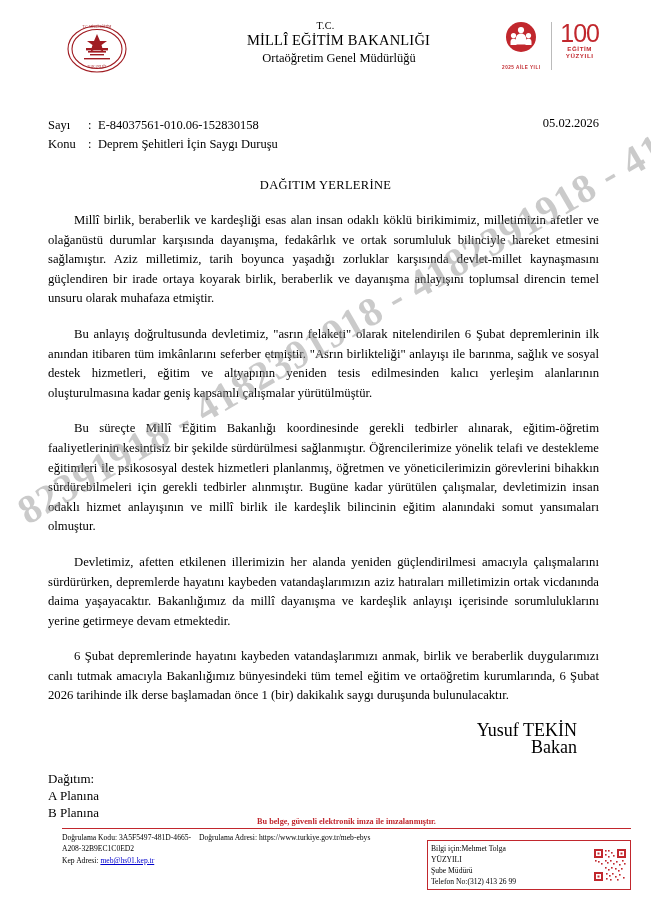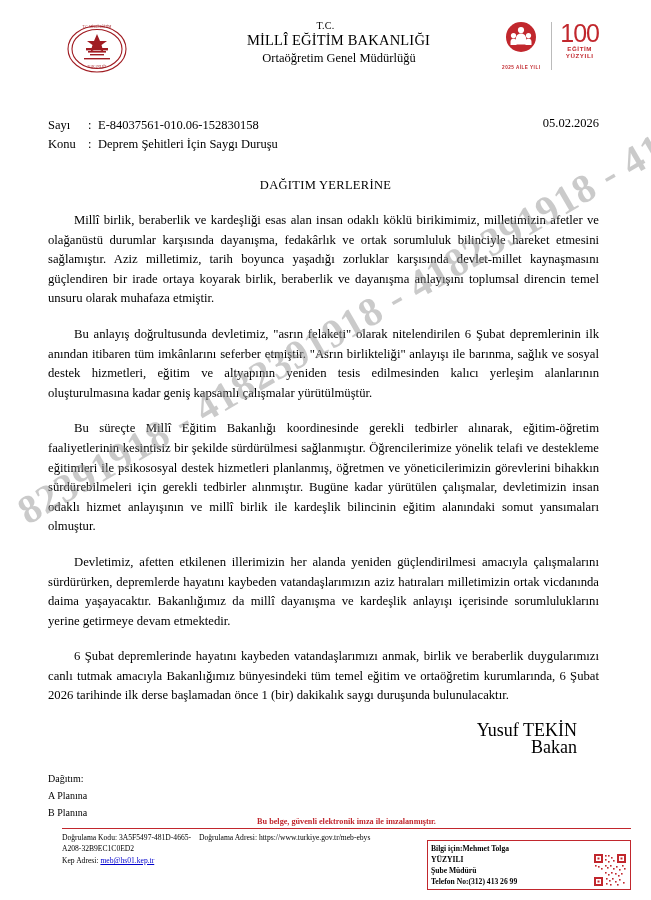--- a/index.html
+++ b/index.html
@@ -194,7 +194,7 @@
   
   .distribution {
     margin: 14px 0 0 48px;
-    font-size: 10px;
+    font-size: 13px;
     line-height: 17px;
   }
 

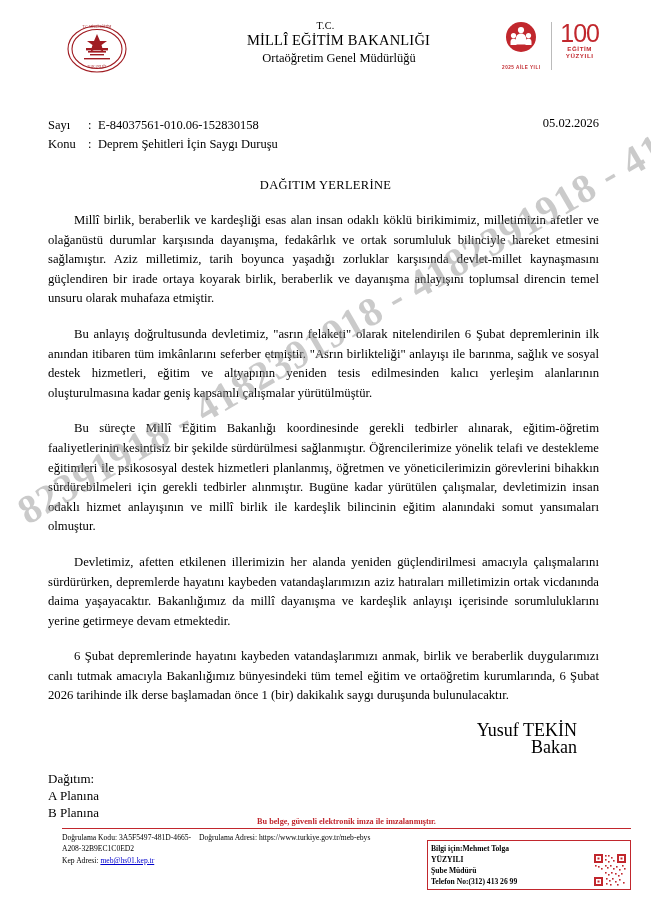--- a/index.html
+++ b/index.html
@@ -237,9 +237,8 @@
     border: 1px solid #c1272d;
     padding: 2px 3px;
     display: flex;
-    align-items: flex-end;
+    align-items: center;
     margin-top: 8px;
-    font-weight: bold;
   }
   .footer-right-text { flex: 1; }
   .qr {

